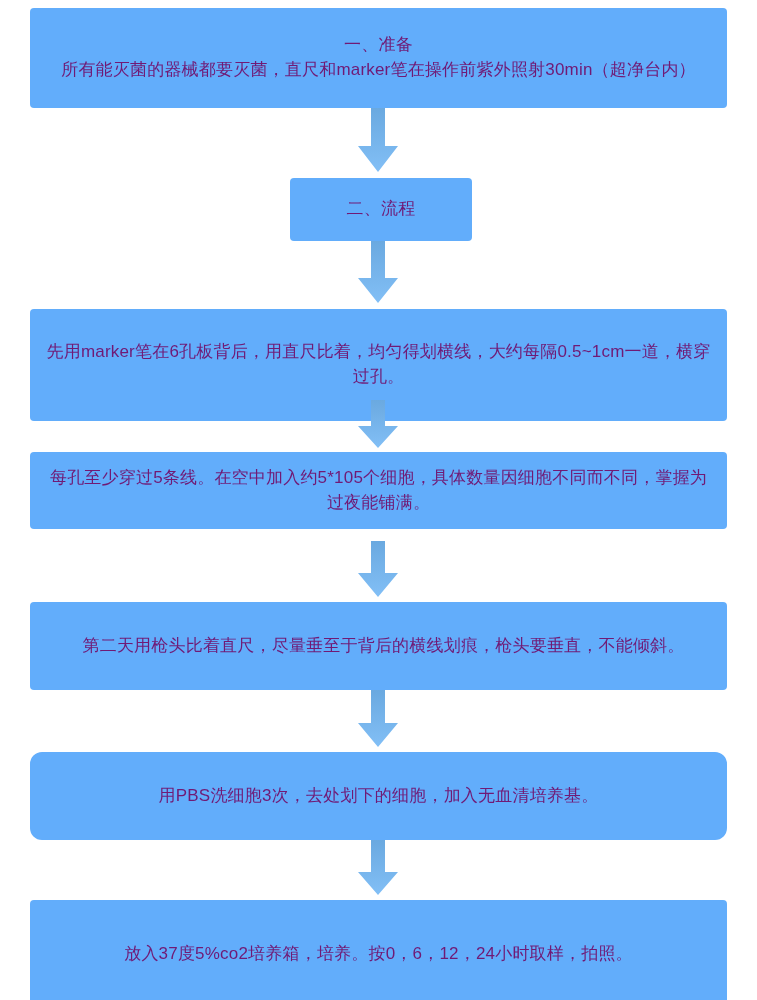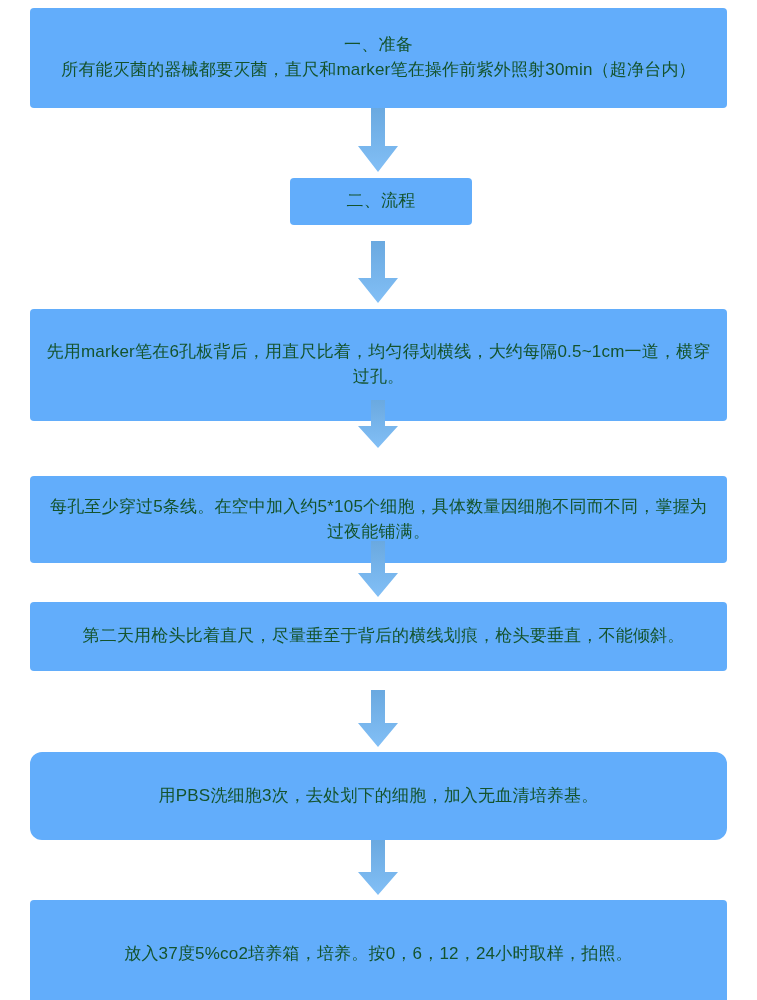--- a/index.html
+++ b/index.html
@@ -24,7 +24,7 @@
     box-sizing: border-box;
     background: #62adfb;
     border-radius: 4px;
-    color: #14532d;
+    color: #701a75;
     display: flex;
     align-items: center;
     justify-content: center;

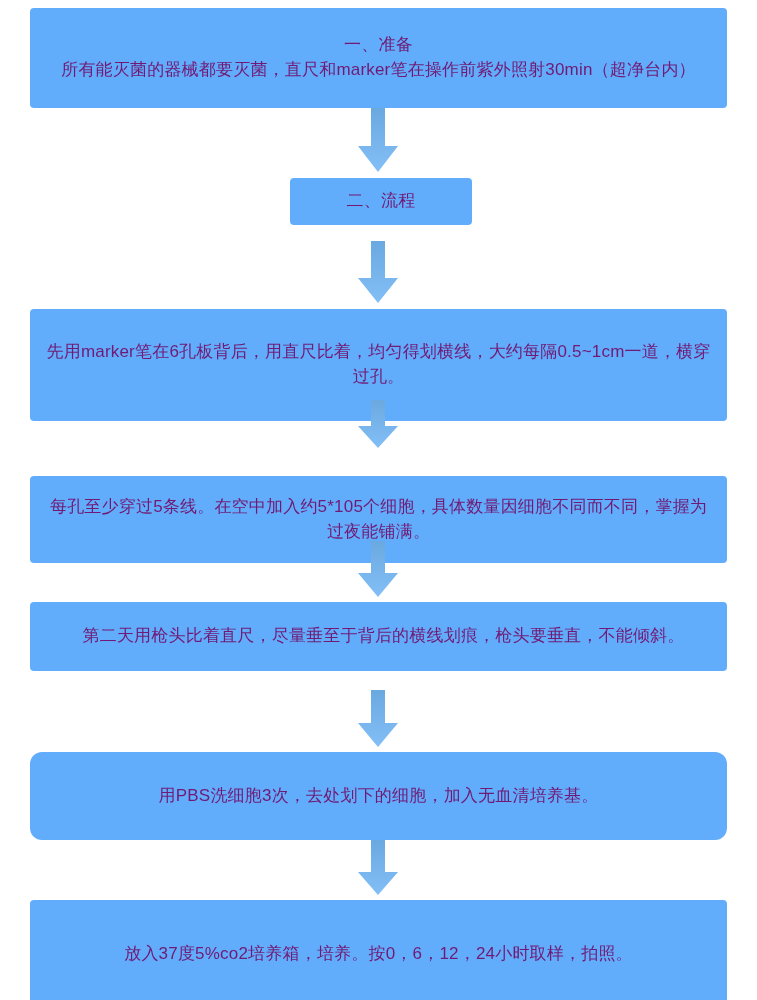--- a/index.html
+++ b/index.html
@@ -50,7 +50,7 @@
   }
   
   #node-0 { top: 8px;   height: 100px; }
-  #node-1 { top: 178px; height: 47px; }
+  #node-1 { top: 178px; height: 63px; }
   #node-2 { top: 309px; height: 112px; }
   #node-3 { top: 476px; height: 87px; }
   #node-4 { top: 602px; height: 69px; padding-left: 24px; }

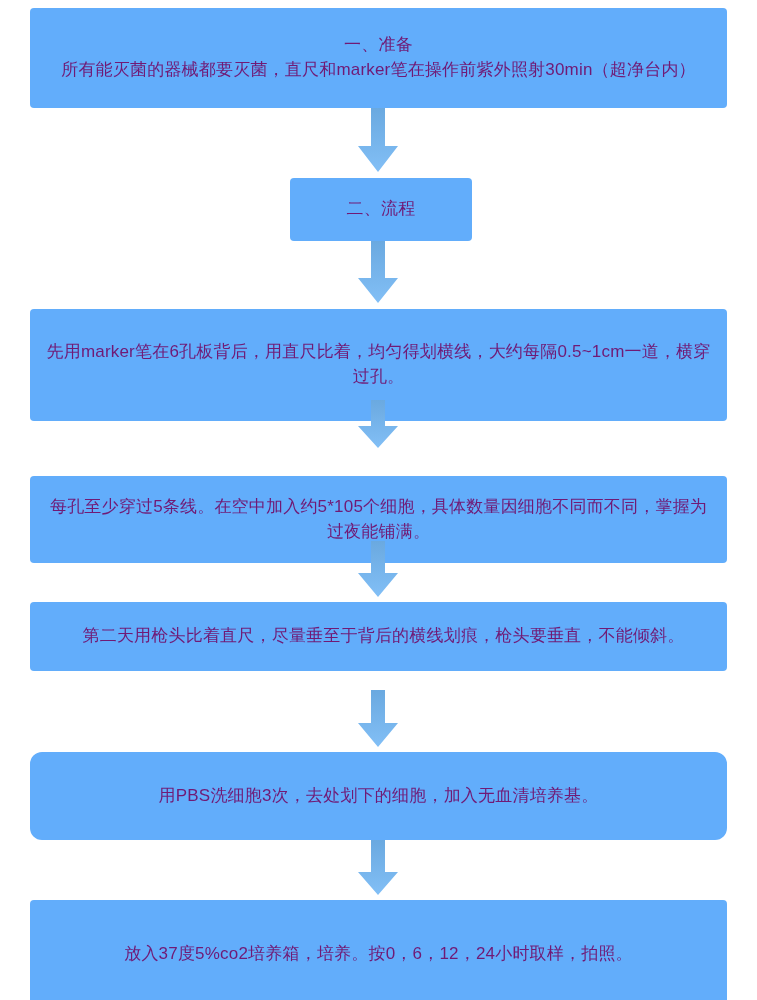--- a/index.html
+++ b/index.html
@@ -52,7 +52,7 @@
   #node-0 { top: 8px;   height: 100px; }
   #node-1 { top: 178px; height: 63px; }
   #node-2 { top: 309px; height: 112px; }
-  #node-3 { top: 476px; height: 87px; }
+  #node-3 { top: 452px; height: 77px; }
   #node-4 { top: 602px; height: 69px; padding-left: 24px; }
   #node-5 { top: 752px; height: 88px; border-radius: 12px; }
   #node-6 { top: 900px; height: 109px; }

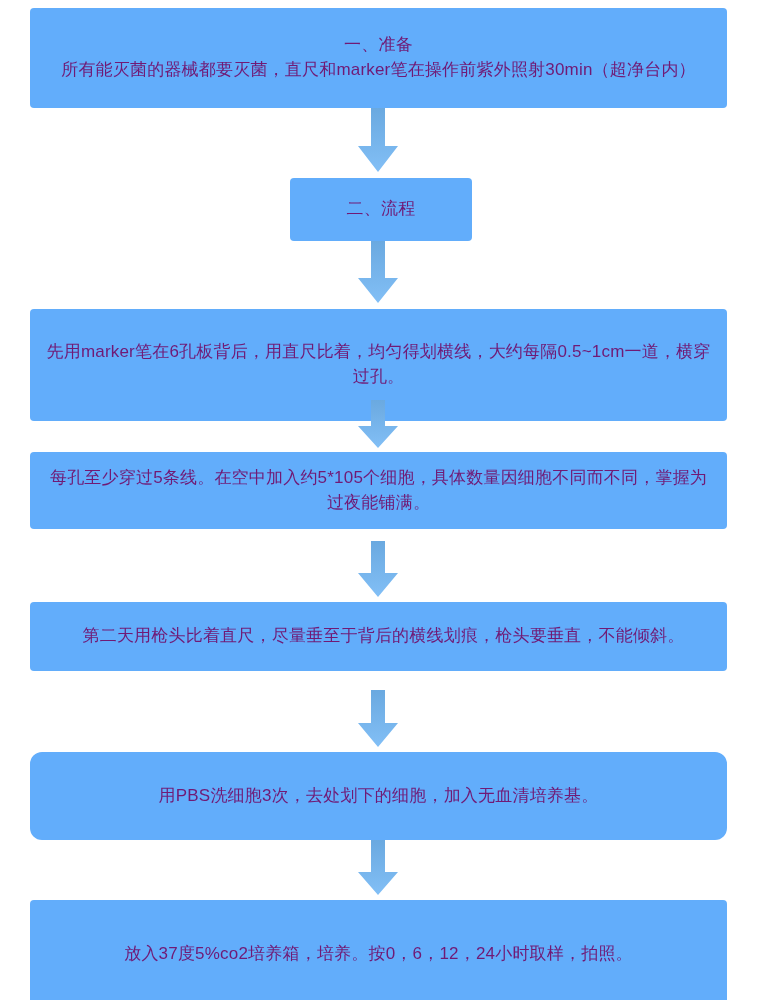--- a/index.html
+++ b/index.html
@@ -53,7 +53,7 @@
   #node-1 { top: 178px; height: 63px; }
   #node-2 { top: 309px; height: 112px; }
   #node-3 { top: 452px; height: 77px; }
-  #node-4 { top: 602px; height: 69px; padding-left: 24px; }
+  #node-4 { top: 602px; height: 88px; padding-left: 24px; }
   #node-5 { top: 752px; height: 88px; border-radius: 12px; }
   #node-6 { top: 900px; height: 109px; }
 

